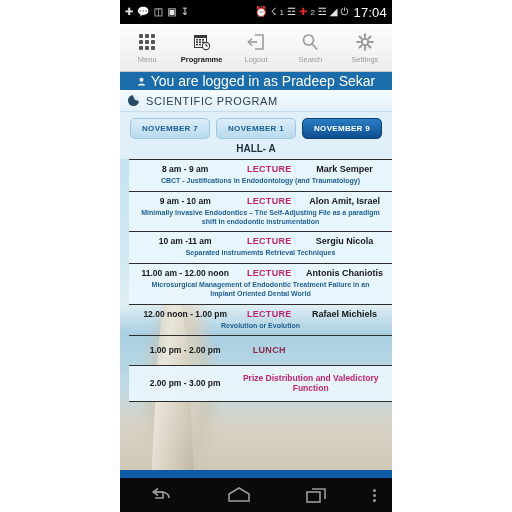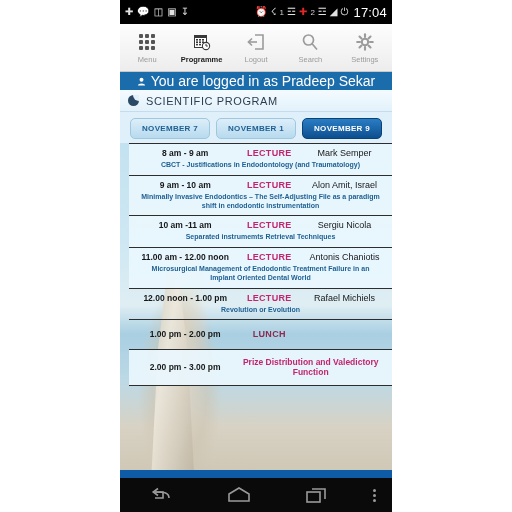--- a/index.html
+++ b/index.html
@@ -348,6 +348,7 @@
           <div class="tab active">NOVEMBER 9</div>
         </div>
 
+        <div class="hall">HALL- A</div>
 
         <div class="row plain">
           <div class="rowtop">

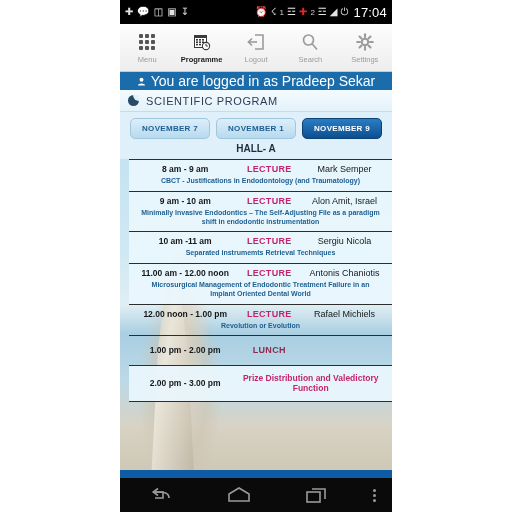--- a/index.html
+++ b/index.html
@@ -177,7 +177,7 @@
   .r-speaker {
     width: 33%;
     text-align: center;
-    font-size: 9px; font-weight: normal; color: #16181a;
+    font-size: 9px; font-weight: bold; color: #16181a;
   }
   .r-sub {
     margin-top: 3px;

